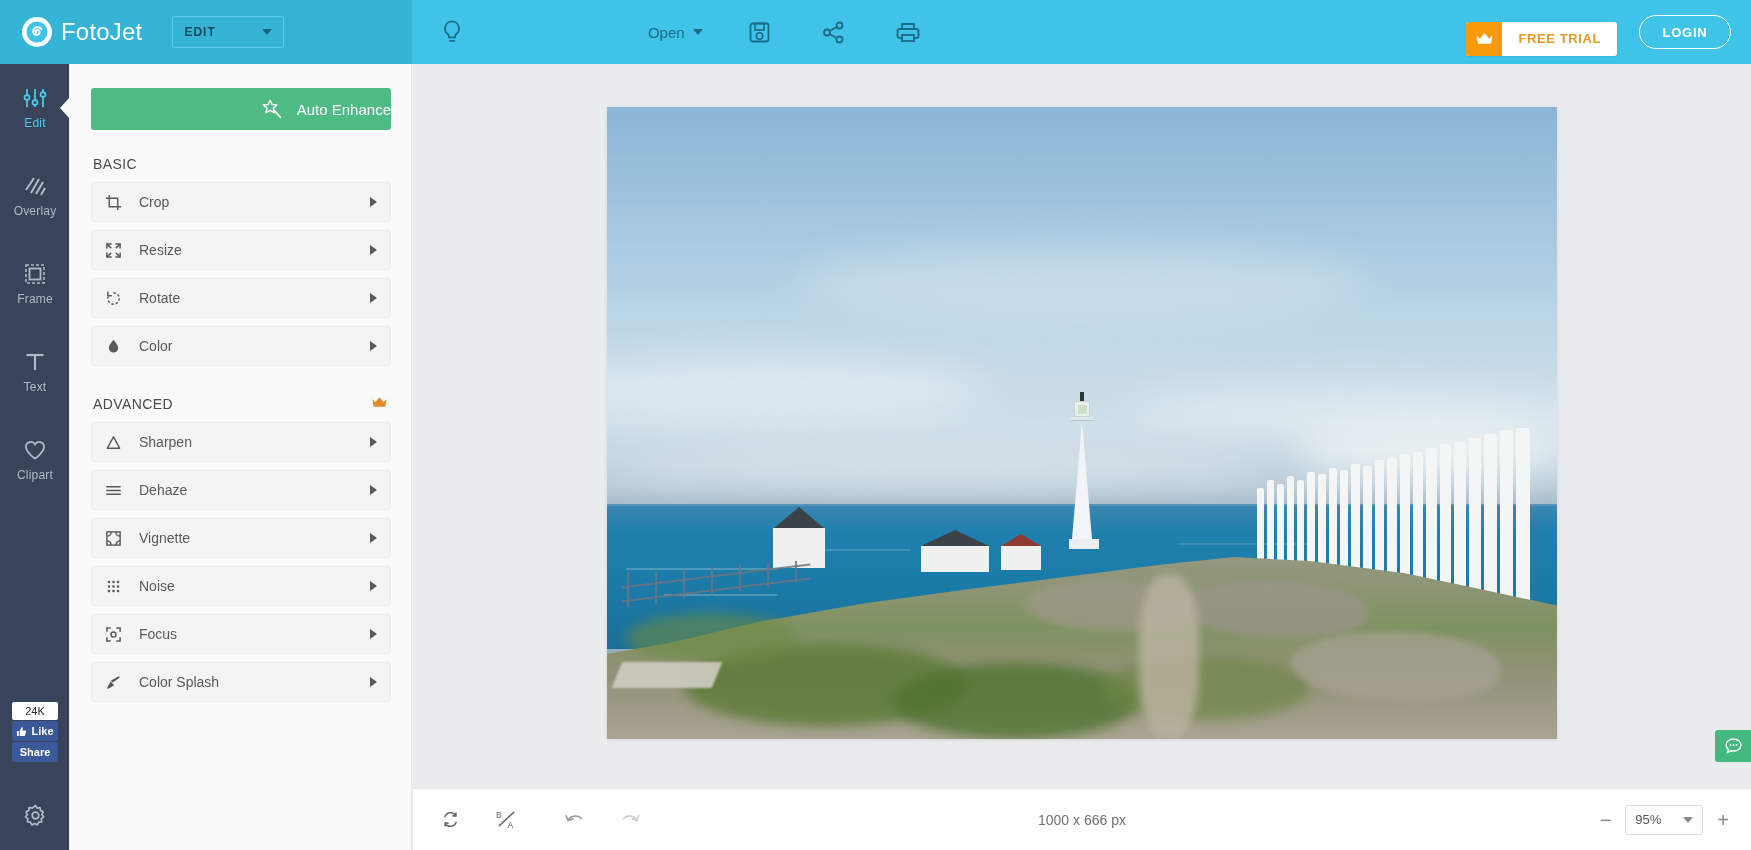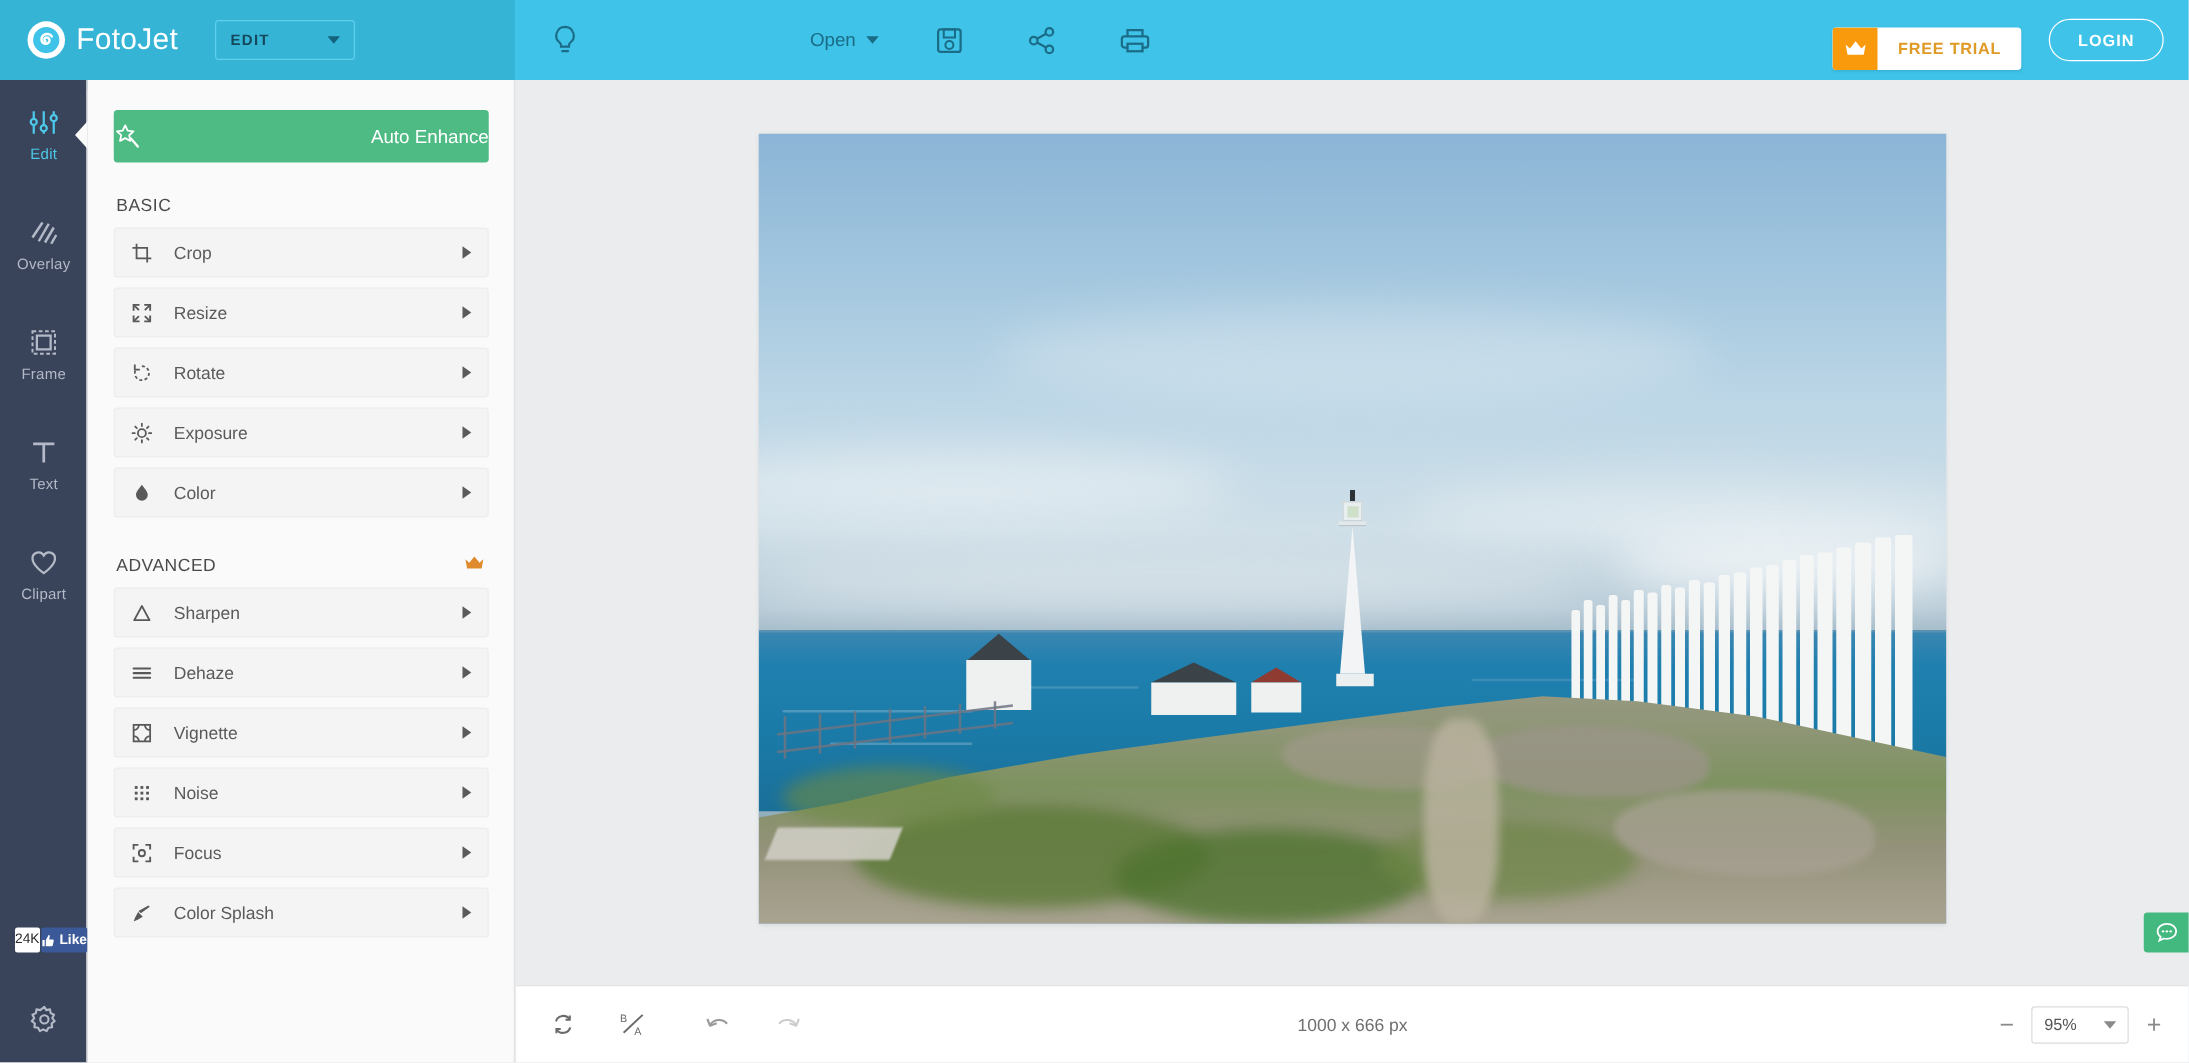--- a/index.html
+++ b/index.html
@@ -125,7 +125,7 @@
   .auto-enhance {
     width: 300px; height: 42px; background: #4fbb84; border-radius: 3px;
     color: #ffffff; font-size: 15px;
-    display: flex; align-items: center; justify-content: space-between; gap: 14px;
+    display: flex; align-items: center; justify-content: flex-end; gap: 14px;
     cursor: pointer; margin-bottom: 22px;
   }
   .section-head {

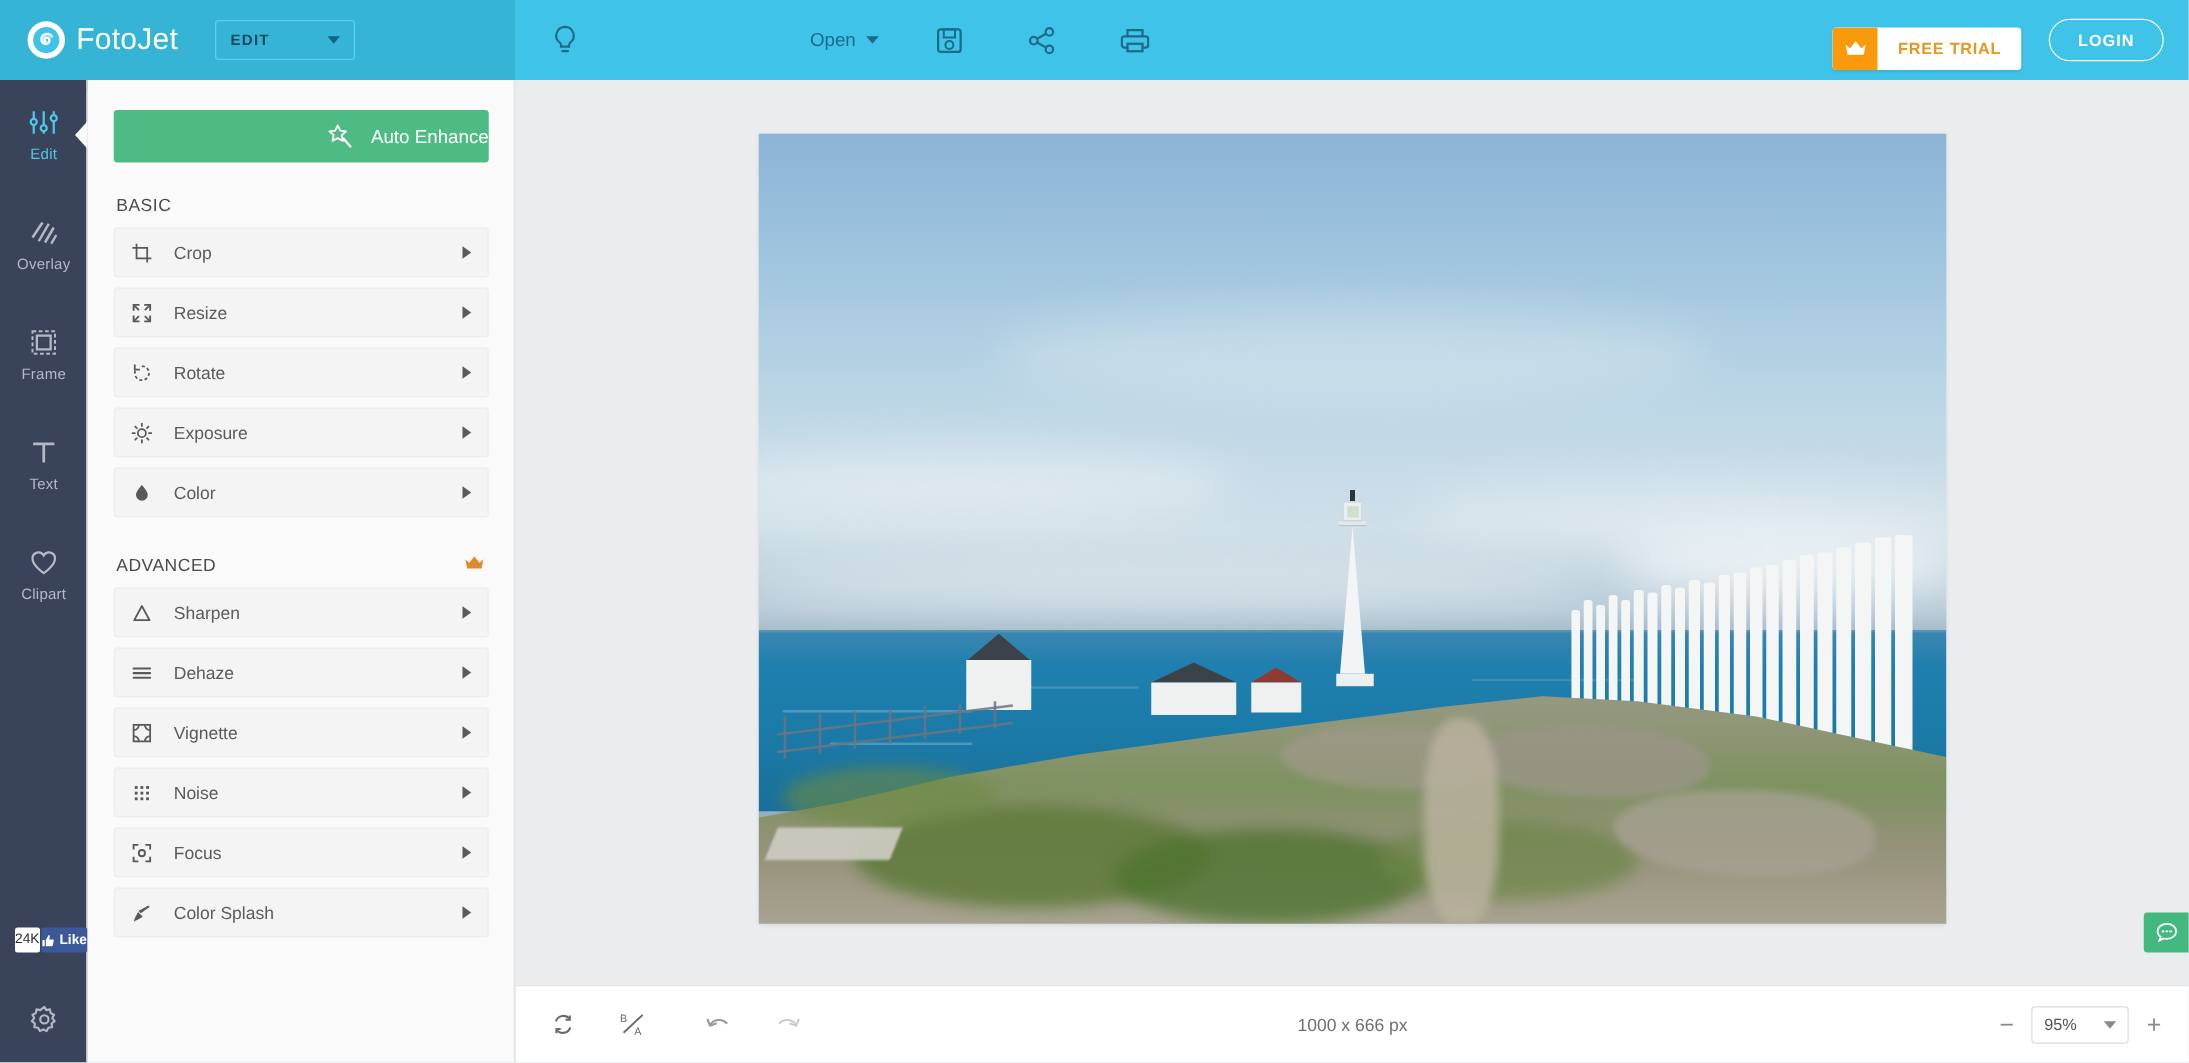--- a/index.html
+++ b/index.html
@@ -457,25 +457,6 @@
       <span class="tool-arrow"></span>
     </div>
 
-    <div class="tool-row">
-      <span class="tool-ic">
-        <svg width="17" height="17" viewBox="0 0 18 18">
-          <circle cx="9" cy="9" r="3.4" fill="none" stroke="#595959" stroke-width="1.5"></circle>
-          <g stroke="#595959" stroke-width="1.5" stroke-linecap="round">
-            <line x1="9" y1="1" x2="9" y2="3"></line>
-              <line x1="9" y1="15" x2="9" y2="17"></line>
-            <line x1="1" y1="9" x2="3" y2="9"></line>
-              <line x1="15" y1="9" x2="17" y2="9"></line>
-            <line x1="3.4" y1="3.4" x2="4.7" y2="4.7"></line>
-              <line x1="13.3" y1="13.3" x2="14.6" y2="14.6"></line>
-            <line x1="14.6" y1="3.4" x2="13.3" y2="4.7"></line>
-              <line x1="4.7" y1="13.3" x2="3.4" y2="14.6"></line>
-          </g>
-        </svg>
-      </span>
-      <span class="tool-label">Exposure</span>
-      <span class="tool-arrow"></span>
-    </div>
 
     <div class="tool-row">
       <span class="tool-ic">

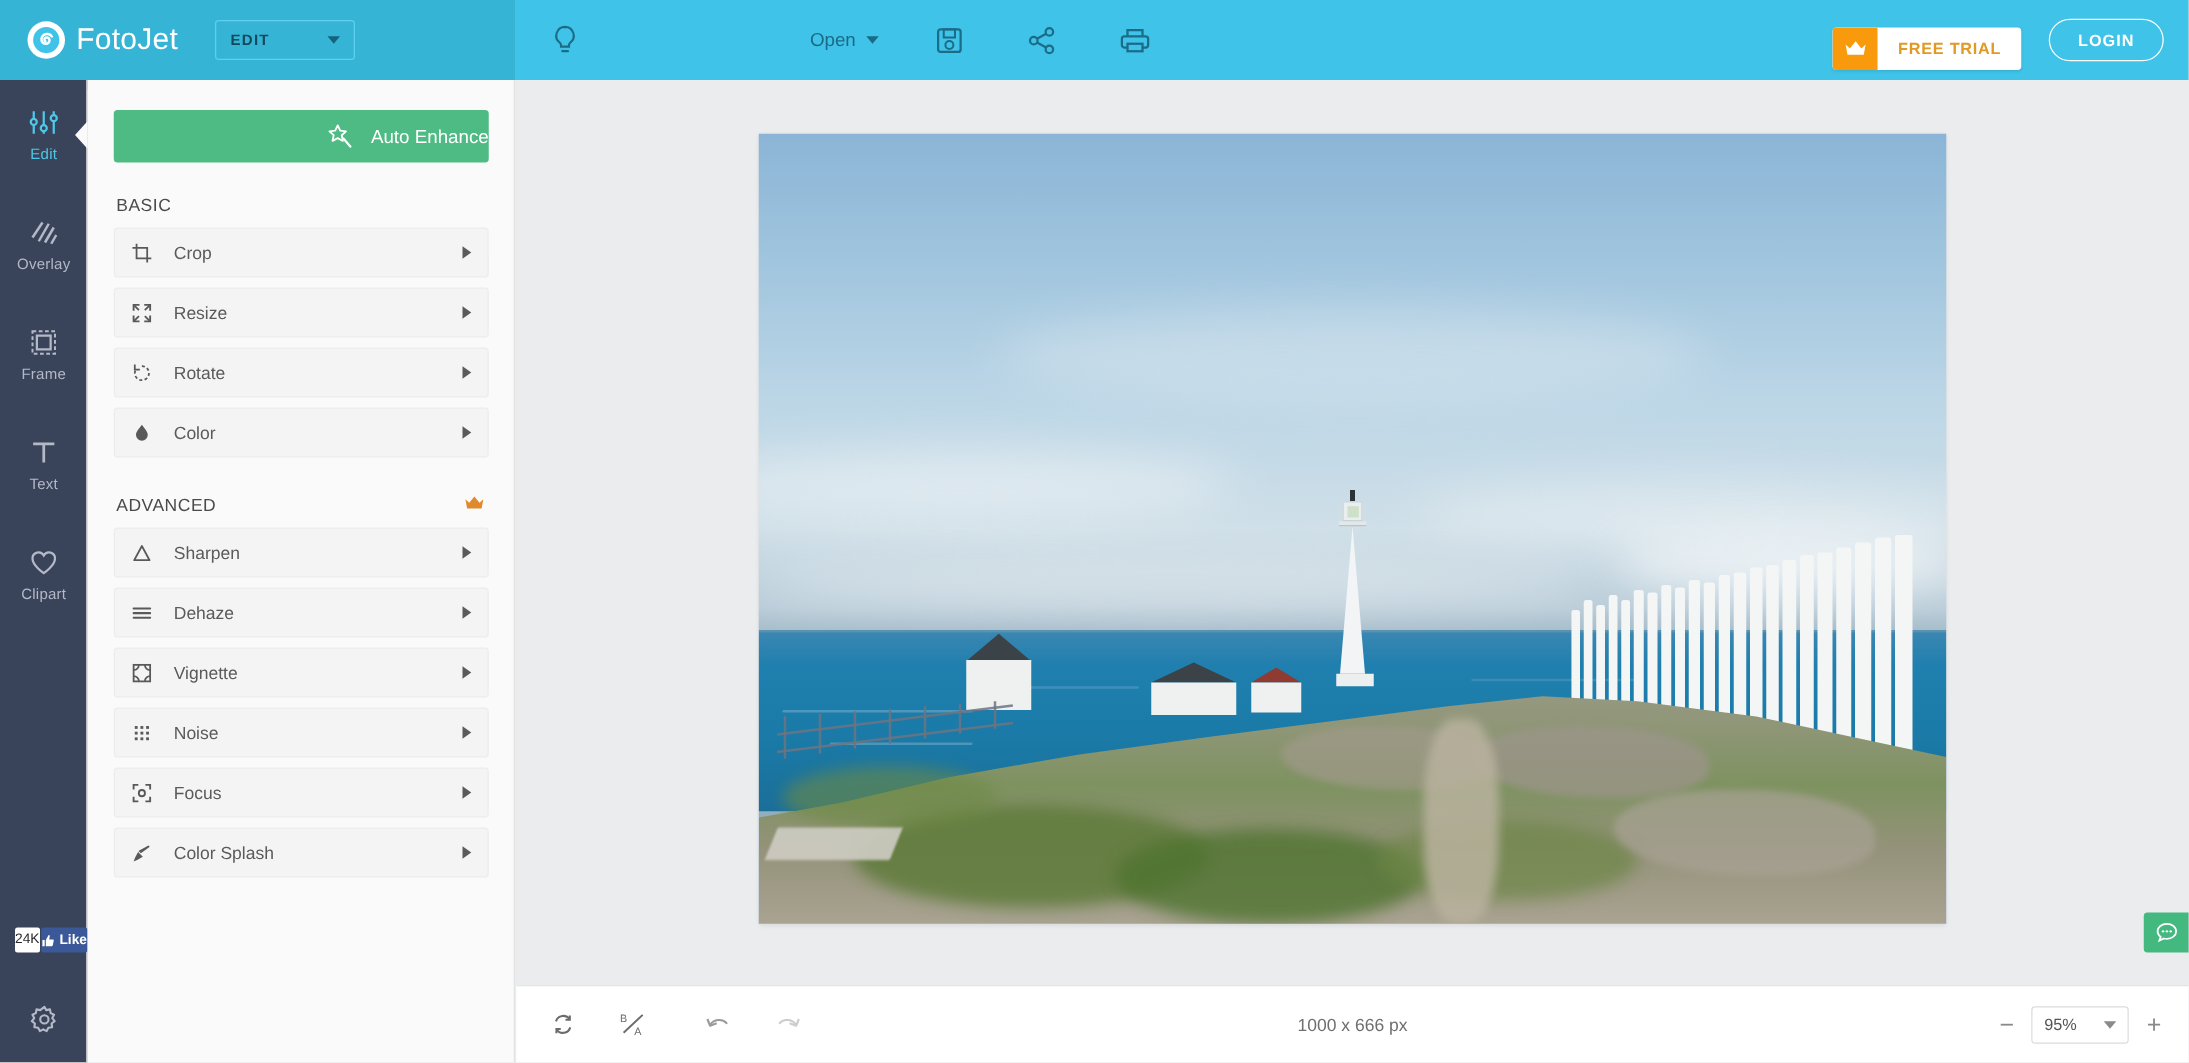--- a/index.html
+++ b/index.html
@@ -99,7 +99,7 @@
   }
   .fb-widget {
     position: absolute; left: 12px; bottom: 88px; width: 46px;
-    display: flex; flex-direction: row; align-items: stretch; gap: 1px;
+    display: flex; flex-direction: column; align-items: stretch; gap: 1px;
     cursor: pointer;
   }
   .fb-count {

